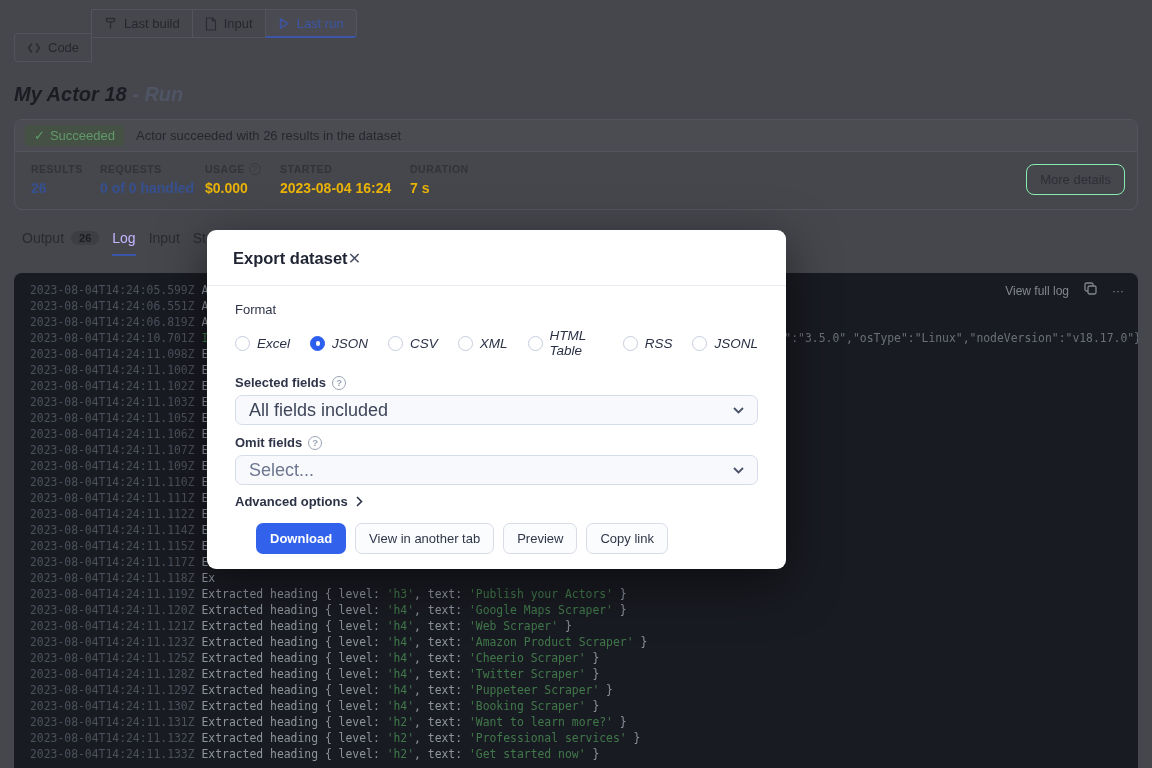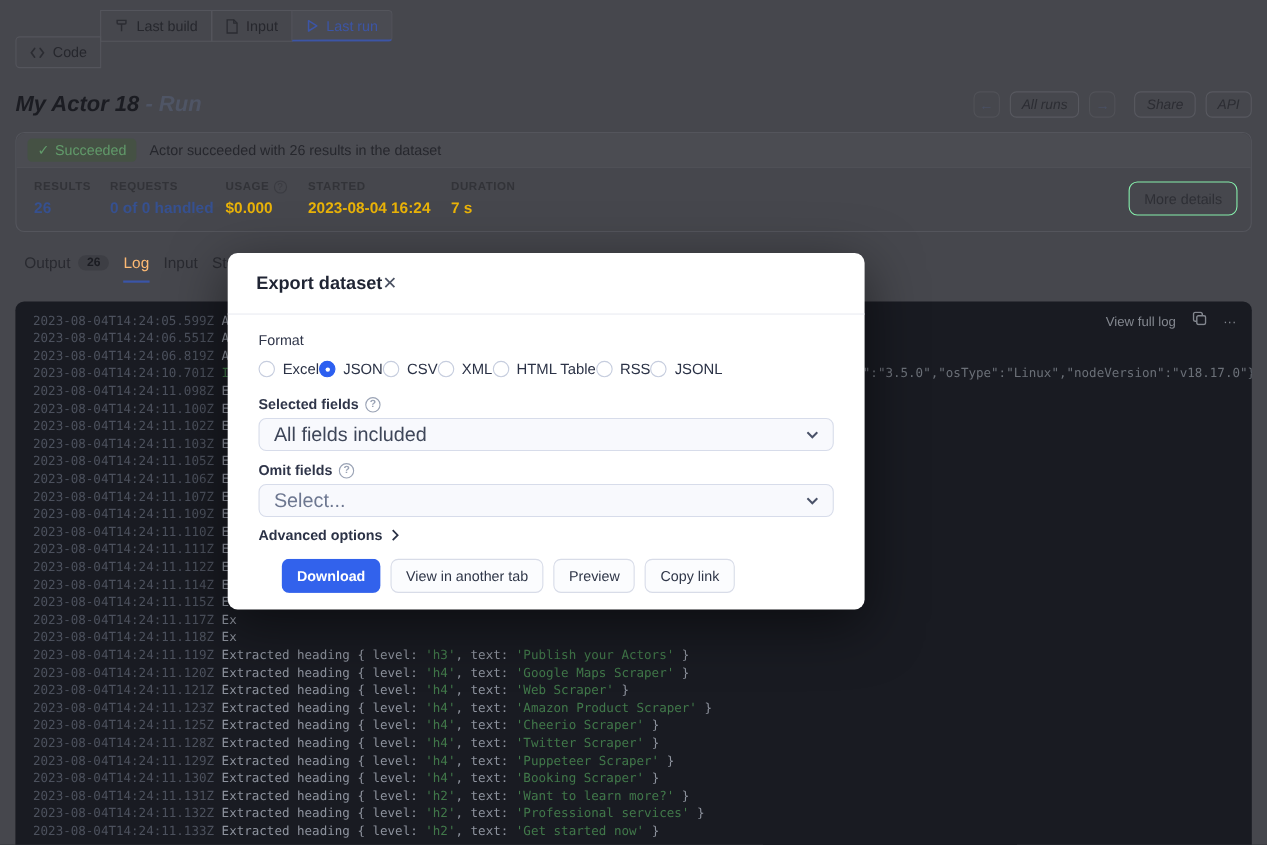--- a/index.html
+++ b/index.html
@@ -166,17 +166,6 @@
 
 <div class="page-header">
   <div class="page-title"><span>My Actor 18</span><span class="suffix"> - Run</span></div>
-  <div class="hdr-actions">
-    <div class="hbtn iconbtn">
-        <span>←</span>
-      </div>
-    <div class="hbtn">All runs</div>
-    <div class="hbtn iconbtn">
-        <span>→</span>
-      </div>
-    <div class="hbtn gap">Share</div>
-    <div class="hbtn">API</div>
-  </div>
 </div>
 
 <div class="run-card">

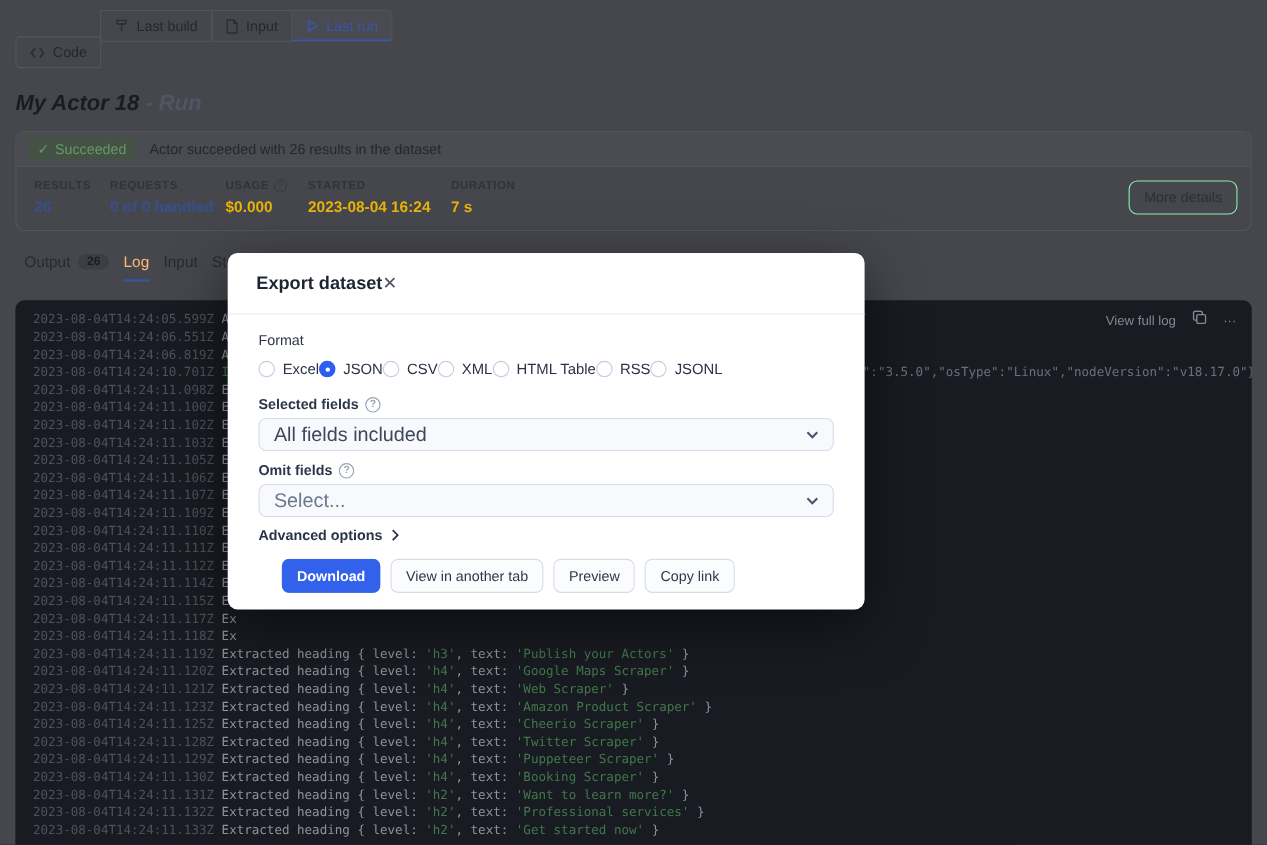--- a/index.html
+++ b/index.html
@@ -68,7 +68,7 @@
   
   .tabs2 { display:flex; align-items:flex-start; gap:13px; margin:20px 14px 0; padding:0 8px; }
   .t2 { display:flex; align-items:center; gap:7px; font-size:14px; color:#292a30; padding-bottom:8px; border-bottom:2px solid transparent; cursor:pointer; }
-  .t2.active { color:#fdba74; border-bottom-color:#3a55a8; }
+  .t2.active { color:#c4b5fd; border-bottom-color:#3a55a8; }
   .t2.disabled { color:#53545d; cursor:default; }
   .badge2 { background:#3d3e44; color:#1b1c22; font-size:11px; font-weight:700; padding:1px 8px; border-radius:9px; }
 

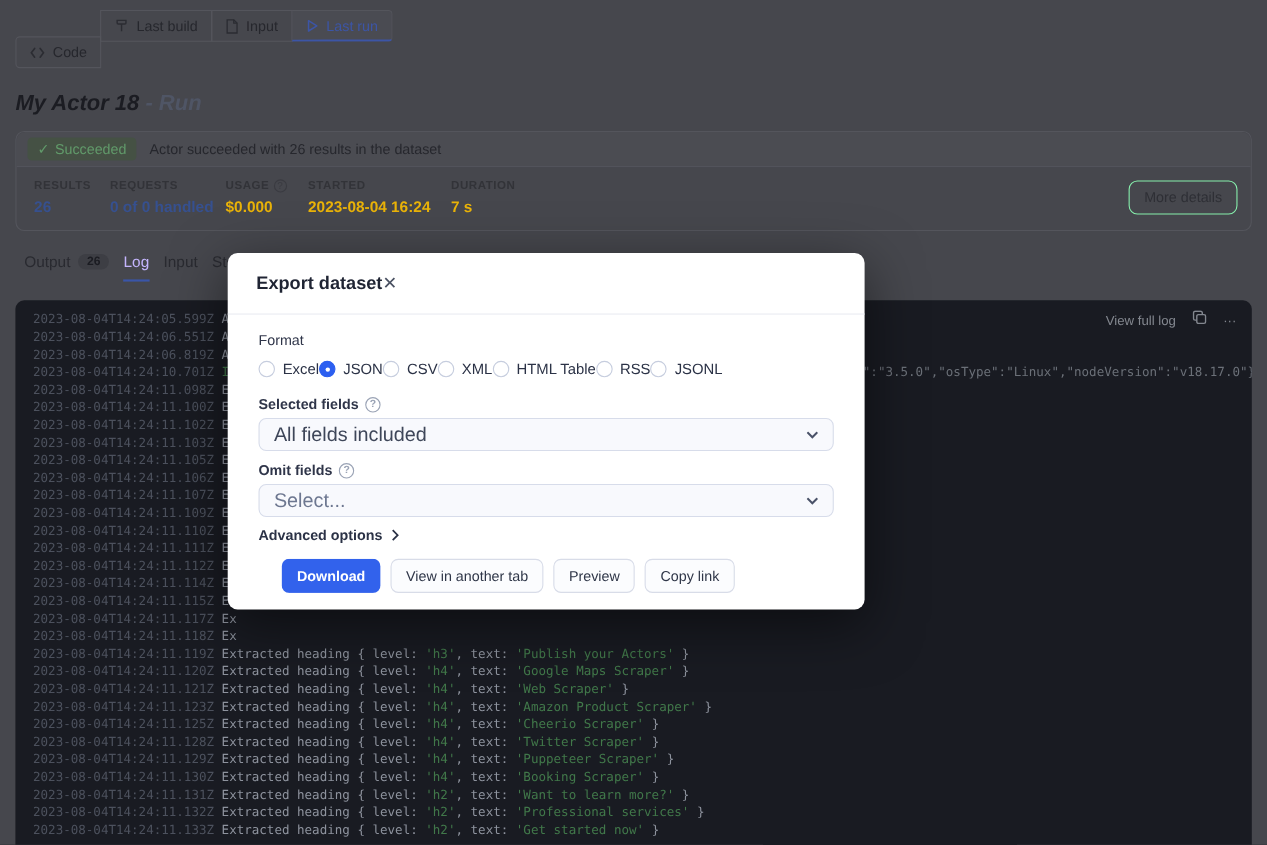--- a/index.html
+++ b/index.html
@@ -103,7 +103,7 @@
     width:14px; height:14px; border-radius:50%; border:1px solid #9aa3b5;
     color:#9aa3b5; font-size:9.5px; display:inline-flex; align-items:center; justify-content:center;
   }
-  .radio-row { display:flex; align-items:center; margin-top:11px; }
+  .radio-row { display:flex; align-items:center; gap:20px; margin-top:11px;font-style:italic; }
   .radio-opt { display:flex; align-items:center; gap:7px; font-size:13.5px; color:#2b3246; cursor:pointer; }
   .radio { width:15px; height:15px; border-radius:50%; border:1px solid #c6cdde; background:#fff; flex:0 0 auto; }
   .radio.sel { background:#2c5ff0; border-color:#2c5ff0; position:relative; }

